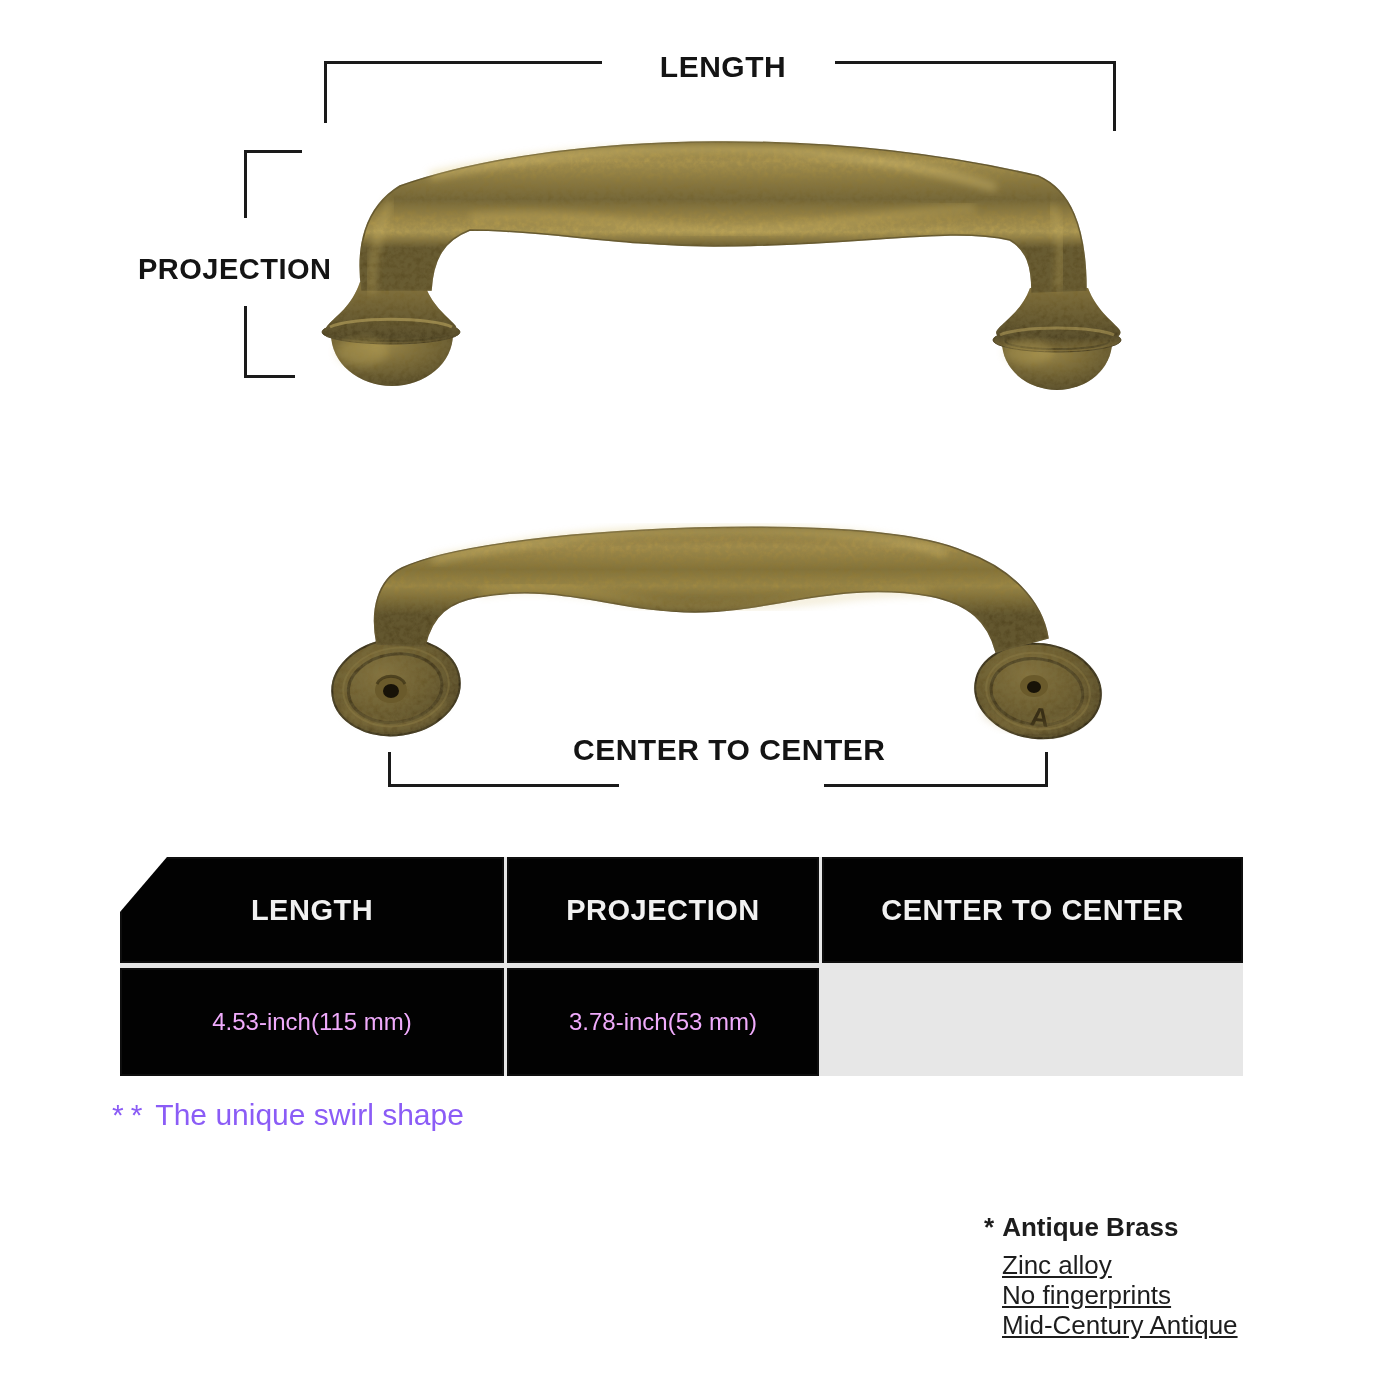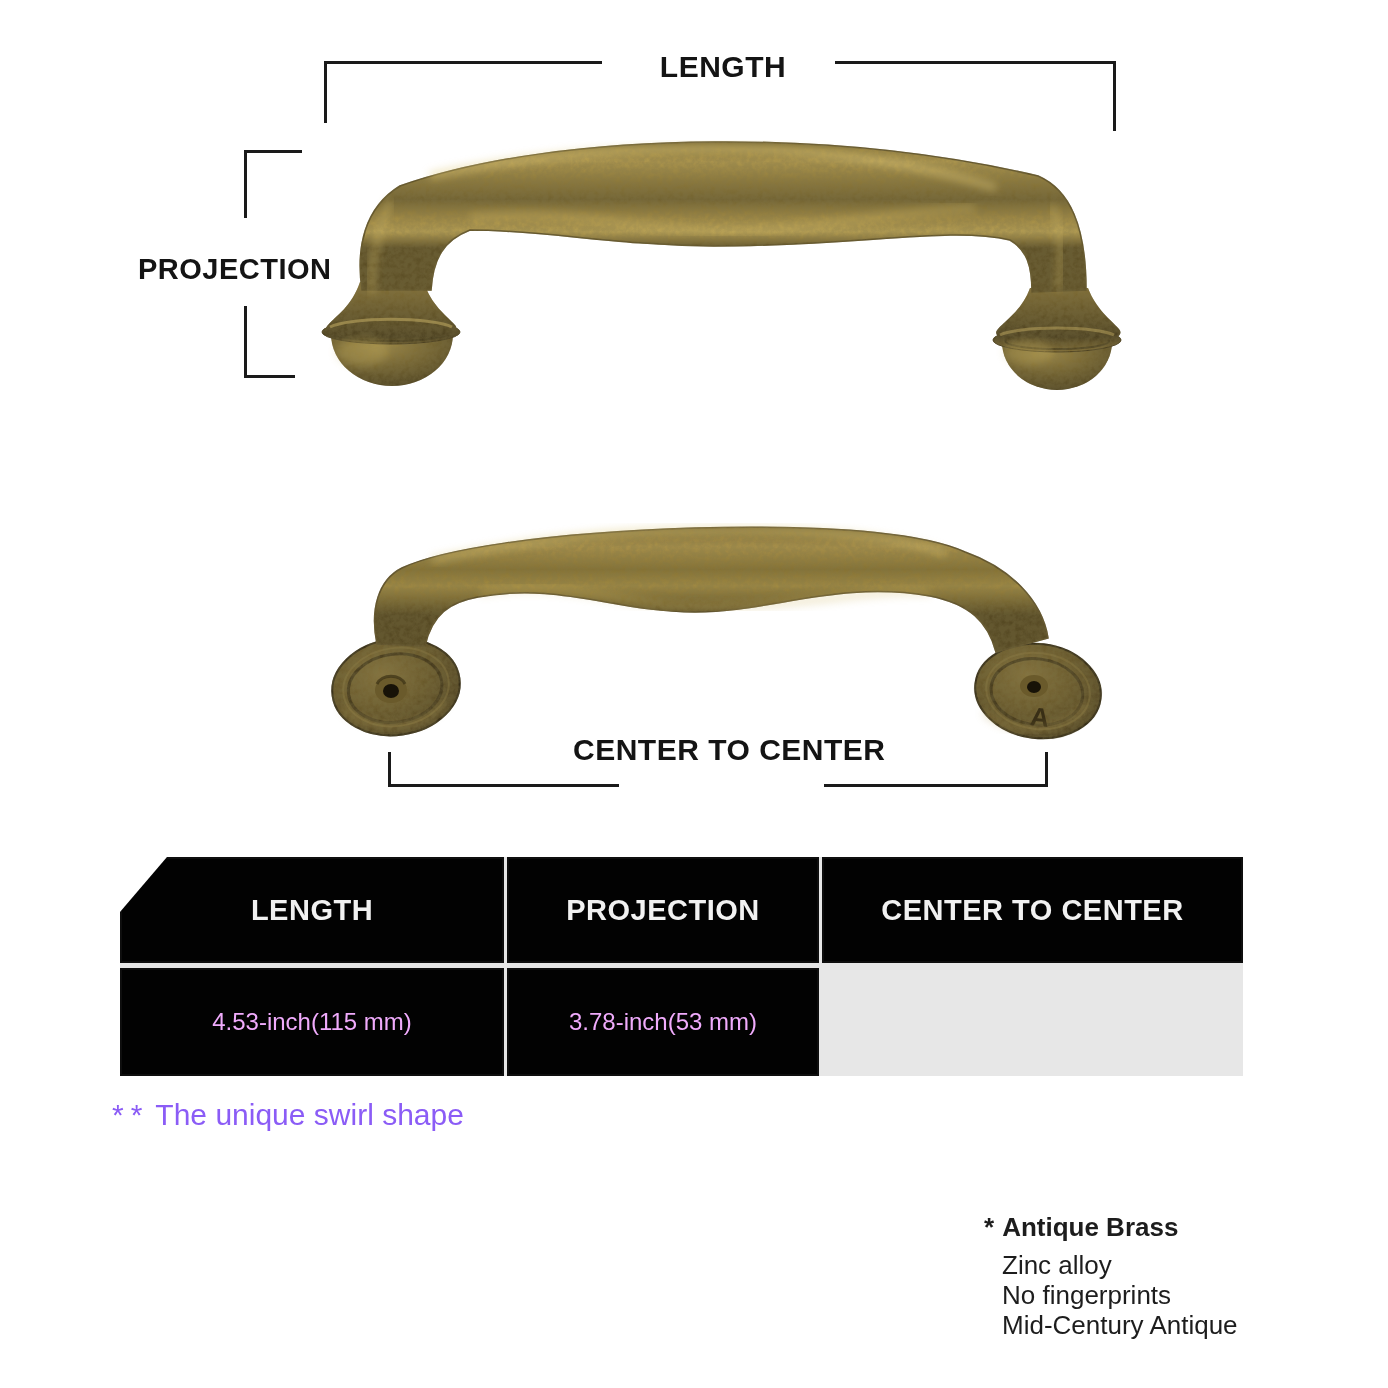--- a/index.html
+++ b/index.html
@@ -33,7 +33,7 @@
   .swirl-note .ast{letter-spacing:7px;margin-right:6px;}
   .material-note{position:absolute;left:984px;top:1212px;font-size:26px;color:#1d1d1d;white-space:nowrap;font-weight:bold;}
   .material-note .ast{margin-right:8px;}
-  .feature-list{position:absolute;left:1002px;top:1250px;font-size:26px;color:#1d1d1d;line-height:30px;white-space:nowrap;}
+  .feature-list{position:absolute;left:1002px;top:1250px;font-size:26px;color:#1d1d1d;line-height:30px;white-space:nowrap;text-decoration:underline;}
 </style>
 </head>
 <body>

